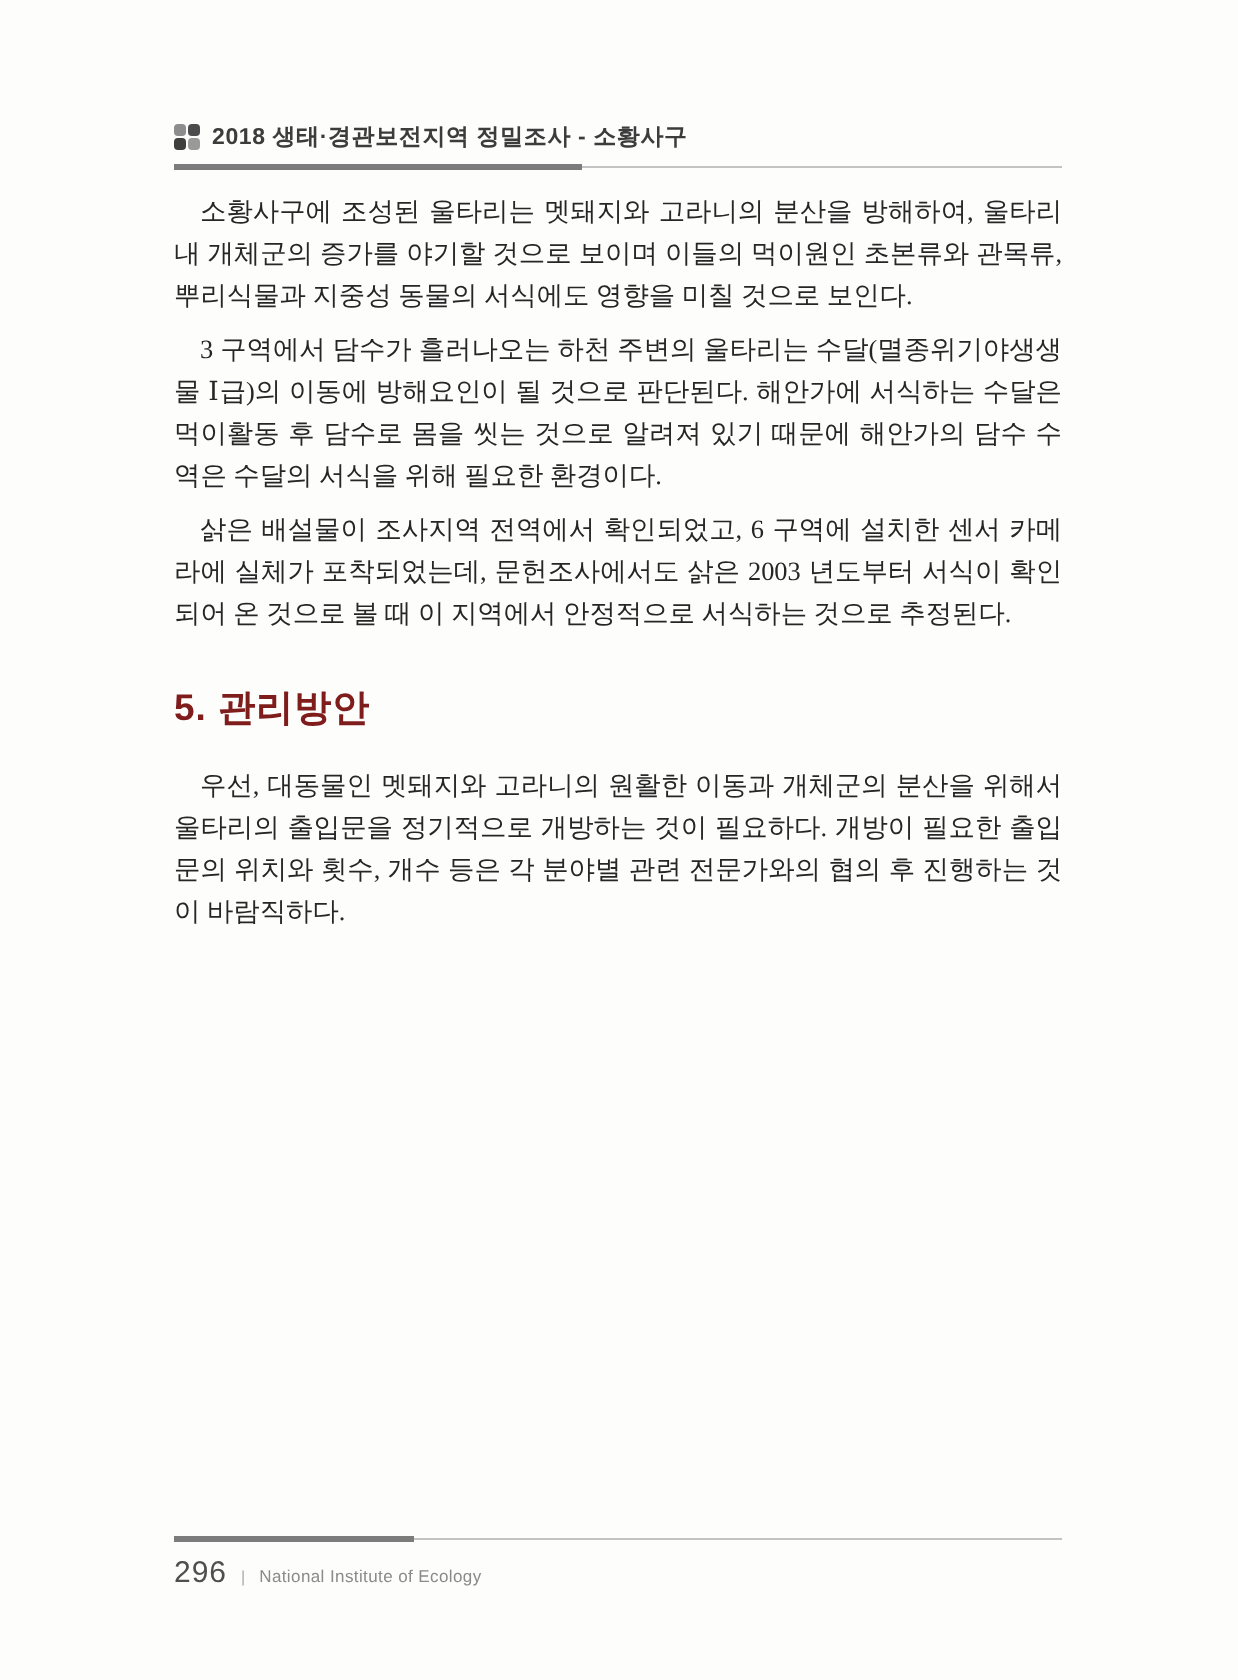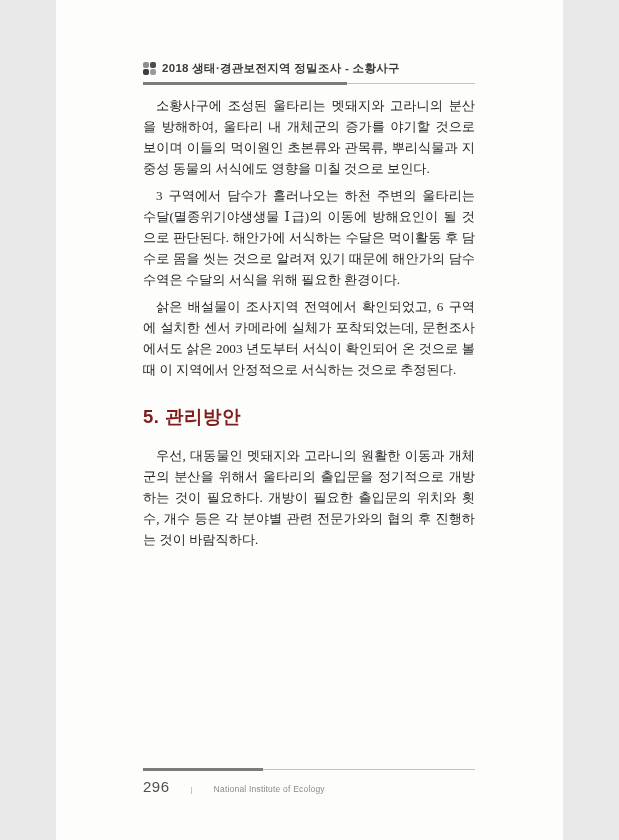--- a/index.html
+++ b/index.html
@@ -6,7 +6,7 @@
   html, body { background: #e9e9e9; }
   .page {
     position: relative;
-    width: 507px;
+    width: 619px;
     height: 840px;
     margin: 0 auto;
     background: #fdfdfc;

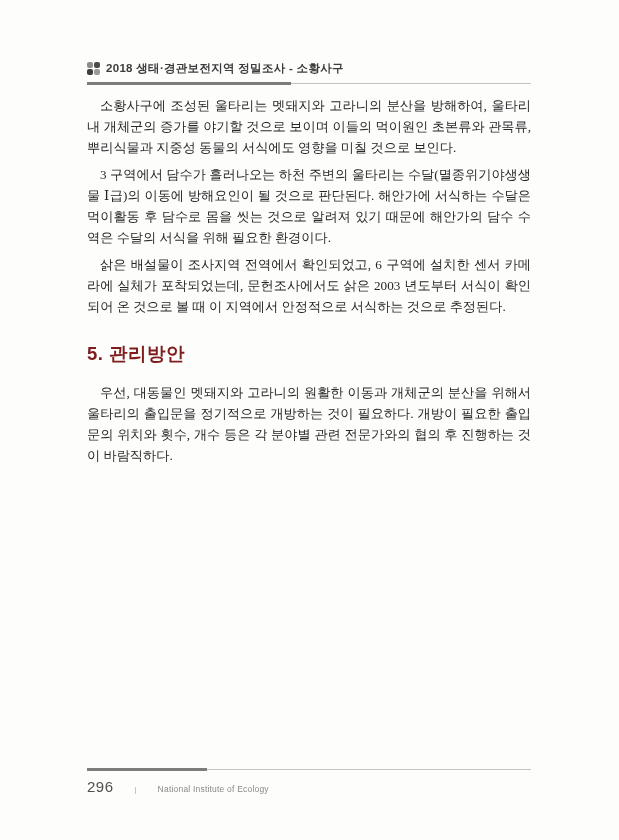--- a/index.html
+++ b/index.html
@@ -90,7 +90,7 @@
   .footer-row {
     display: flex;
     align-items: baseline;
-    gap: 21px;
+    gap: 7px;
     margin-top: 7px;
   }
   .page-number {

